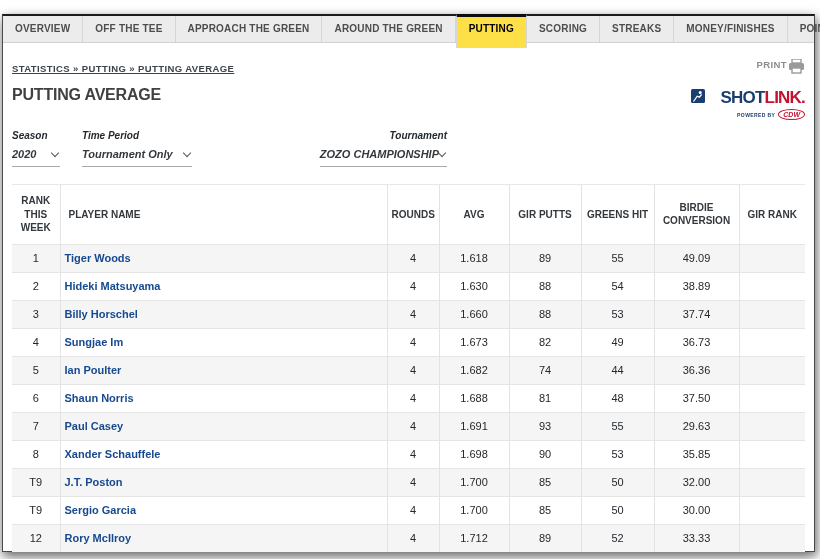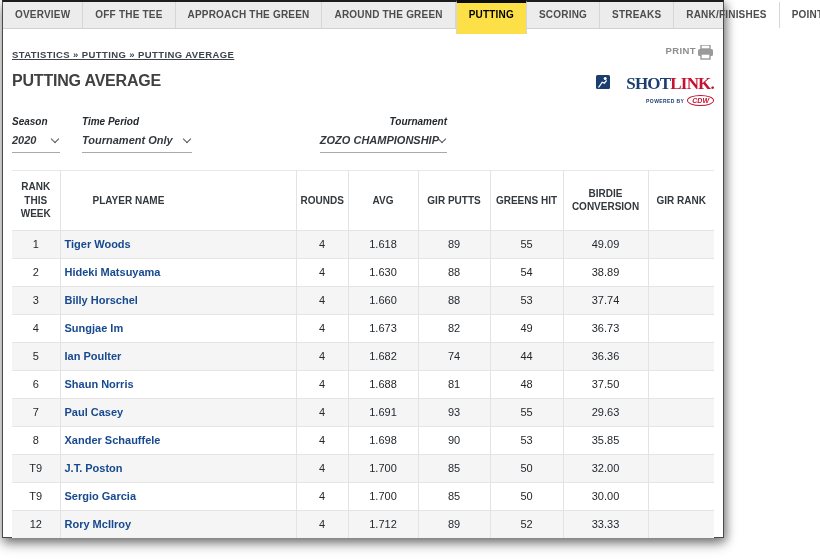--- a/index.html
+++ b/index.html
@@ -6,7 +6,7 @@
   html,body { width:820px; height:559px; background:#fff; font-family:"Liberation Sans", sans-serif; overflow:hidden; }
 
   .card {
-    position:absolute; left:2px; top:0; width:722px; height:538px;
+    position:absolute; left:2px; top:14px; width:813px; height:538px;
     background:#fff; border:1px solid #4a4a4a; border-top:2px solid #1c1c1c;
     box-shadow: 0 5px 12px rgba(0,0,0,.45), 3px 3px 8px rgba(0,0,0,.25);
   }

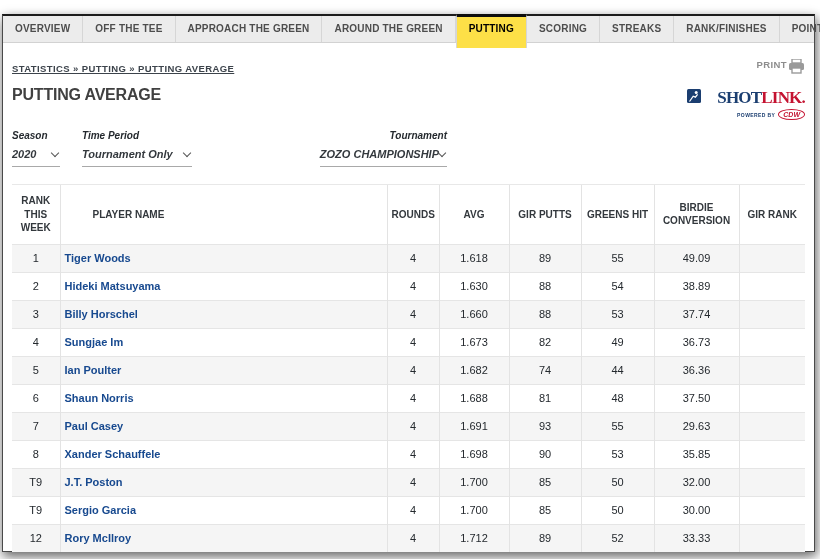--- a/index.html
+++ b/index.html
@@ -91,7 +91,7 @@
       <div class="tab active">PUTTING</div>
       <div class="tab">SCORING</div>
       <div class="tab">STREAKS</div>
-      <div class="tab">RANK/FINISHES</div>
+      <div class="tab">MONEY/FINISHES</div>
       <div class="tab">POINTS/RANKINGS</div>
       <div class="filler"></div>
     </div>

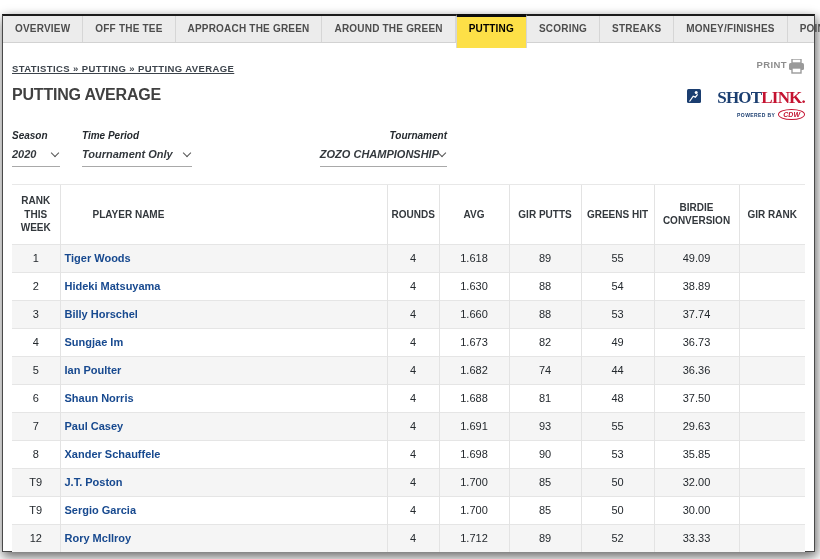--- a/index.html
+++ b/index.html
@@ -36,7 +36,7 @@
 
   
   .shotlink { display:flex; flex-direction:column; align-items:flex-end; margin-top:2px; }
-  .shotlink-row { display:flex; align-items:center; gap:16px;font-family:Liberation Serif, serif; }
+  .shotlink-row { display:flex; align-items:center; gap:16px; }
   .shotlink-word { font-size:17px; font-weight:800; letter-spacing:-0.8px; }
   .shot { color:#1b3e70; } .link { color:#c41230; } .dot { color:#c41230; }
   .powered { display:flex; align-items:center; gap:3px; margin-top:1px; }

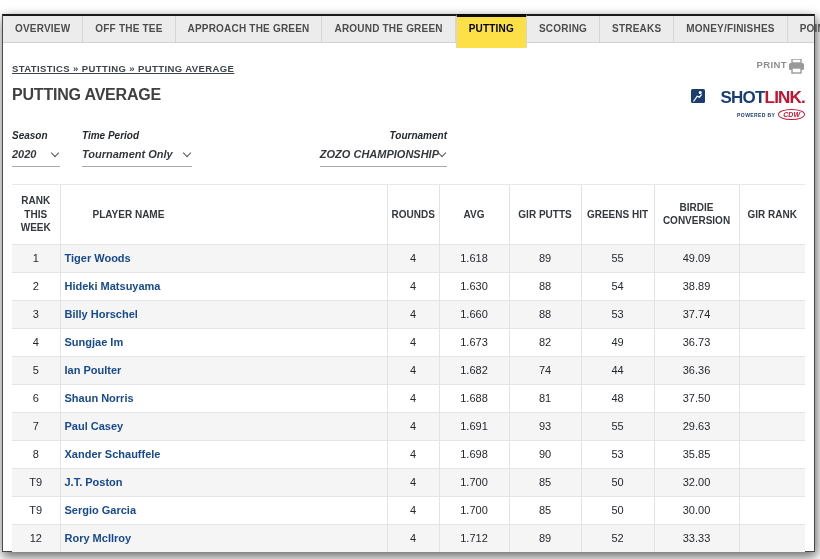--- a/index.html
+++ b/index.html
@@ -68,7 +68,7 @@
     padding:9px 4px; border-left:1px solid #e3e3e3; border-top:1px solid #e8e8e8; background:#fff;
   }
   thead th:first-child { border-left:none; }
-  thead th.left { text-align:left; padding-left:32px; }
+  thead th.left { text-align:left; padding-left:8px; }
   tbody td {
     font-size:11px; color:#24292e; text-align:center; height:28px;
     border-left:1px solid #e3e3e3; border-top:1px solid #e5e5e5;

